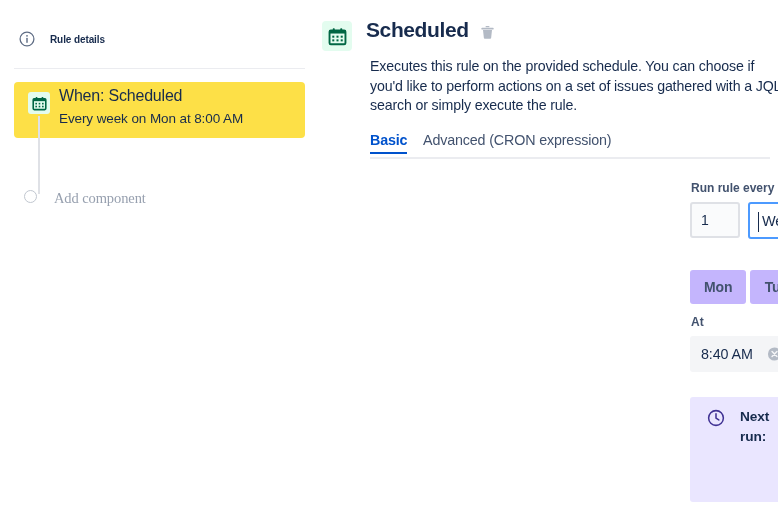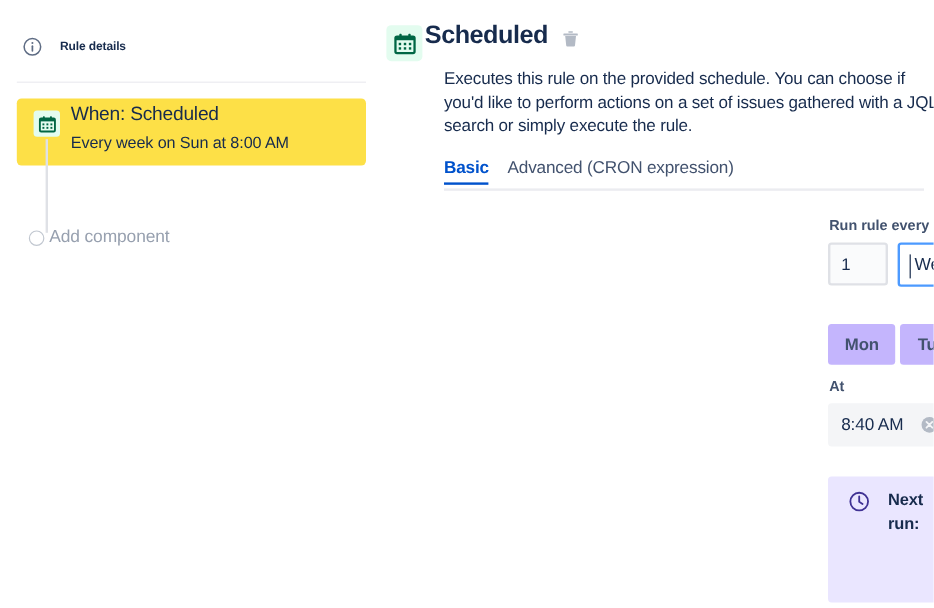--- a/index.html
+++ b/index.html
@@ -77,7 +77,7 @@
     display: flex; align-items: center; justify-content: center;
     margin-top: 3px;
   }
-  .rp-title-row { display: flex; align-items: center; gap: 10px; margin-left: 2px; }
+  .rp-title-row { display: flex; align-items: center; gap: 10px; margin-left: 14px; }
   .rp-title {
     font-size: 21px; font-weight: 700; color: #172B4D; letter-spacing: -0.4px;
   }

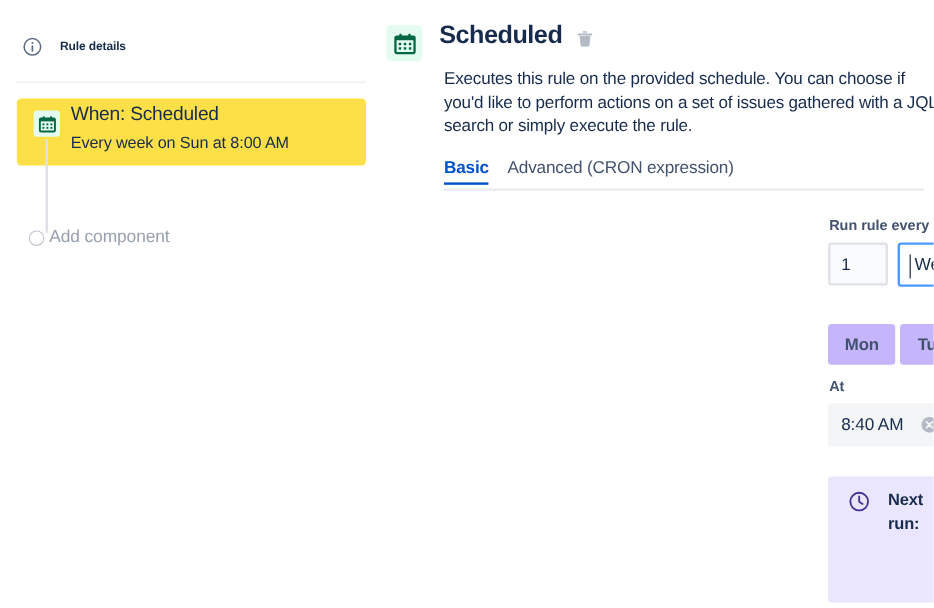--- a/index.html
+++ b/index.html
@@ -202,7 +202,7 @@
         </svg>
       </span>
       <div class="comp-title">When: Scheduled</div>
-      <div class="comp-sub">Every week on Sun at 8:00 AM</div>
+      <div class="comp-sub">Every week on Mon at 8:00 AM</div>
     </div>
 
     <div class="connector-line"></div>

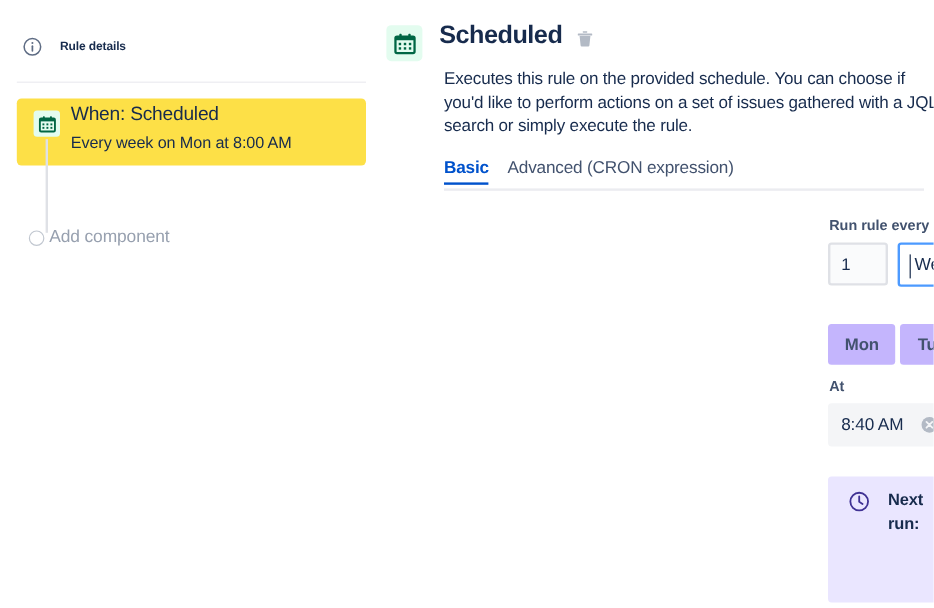--- a/index.html
+++ b/index.html
@@ -56,7 +56,7 @@
   }
   .add-component-row {
     position: absolute; left: 24px; top: 190px;
-    display: flex; align-items: center; gap: 4px;
+    display: flex; align-items: flex-start; gap: 17px; font-family: Liberation Serif, serif;
   }
   .empty-circle {
     width: 13px; height: 13px; border-radius: 50%;

